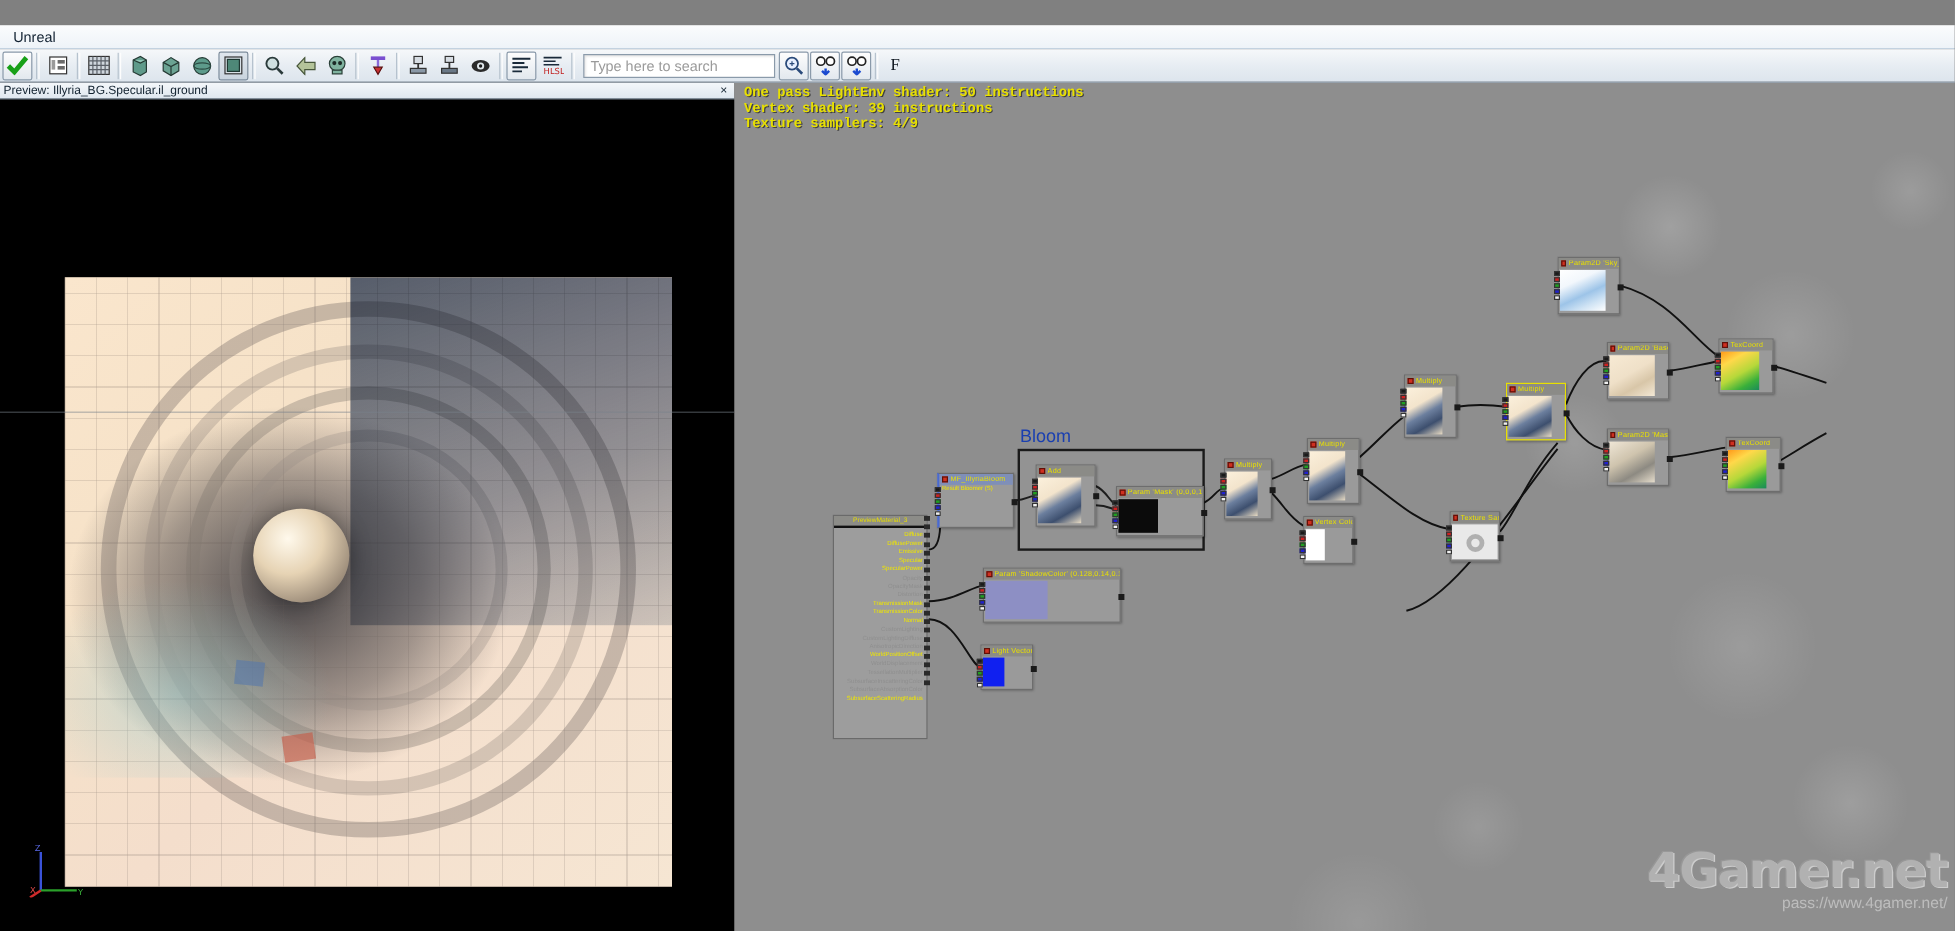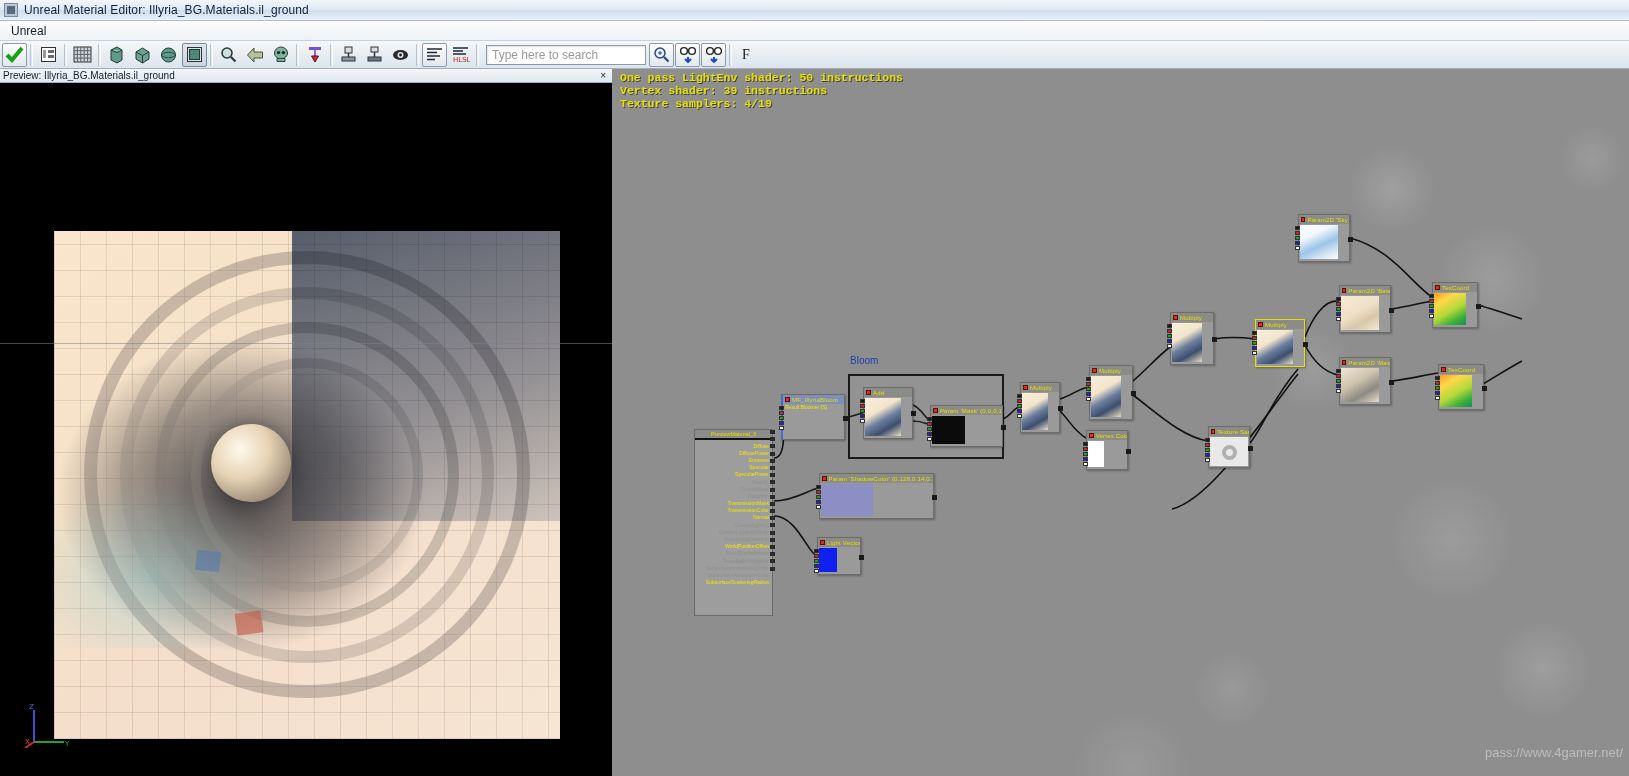--- a/index.html
+++ b/index.html
@@ -180,10 +180,6 @@
 
 <div id="app">
 
-  <div class="titlebar">
-    <div class="ticon"></div>
-    <div class="ttext">Unreal Material Editor: Illyria_BG.Materials.il_ground</div>
-  </div>
 
   <div class="menubar">
     <div class="menuitem">Unreal</div>

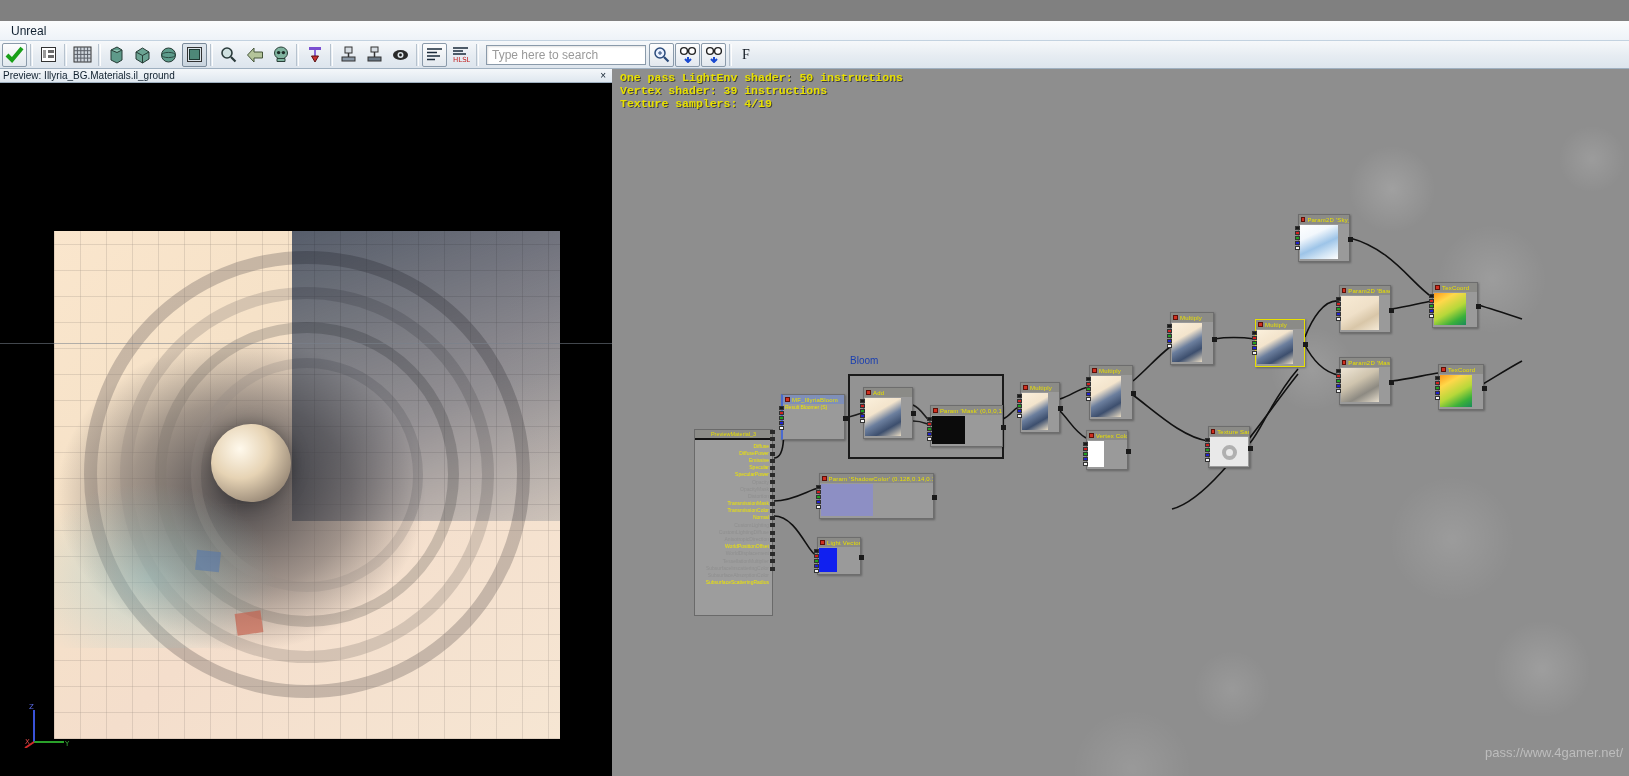--- a/index.html
+++ b/index.html
@@ -340,7 +340,7 @@
 
   <div class="preview-wrap">
     <div class="preview-header">
-      <span>Preview: Illyria_BG.Materials.il_ground</span>
+      <span>Preview: Illyria_BG.Specular.il_ground</span>
       <span class="preview-close">×</span>
     </div>
     <div class="viewport">

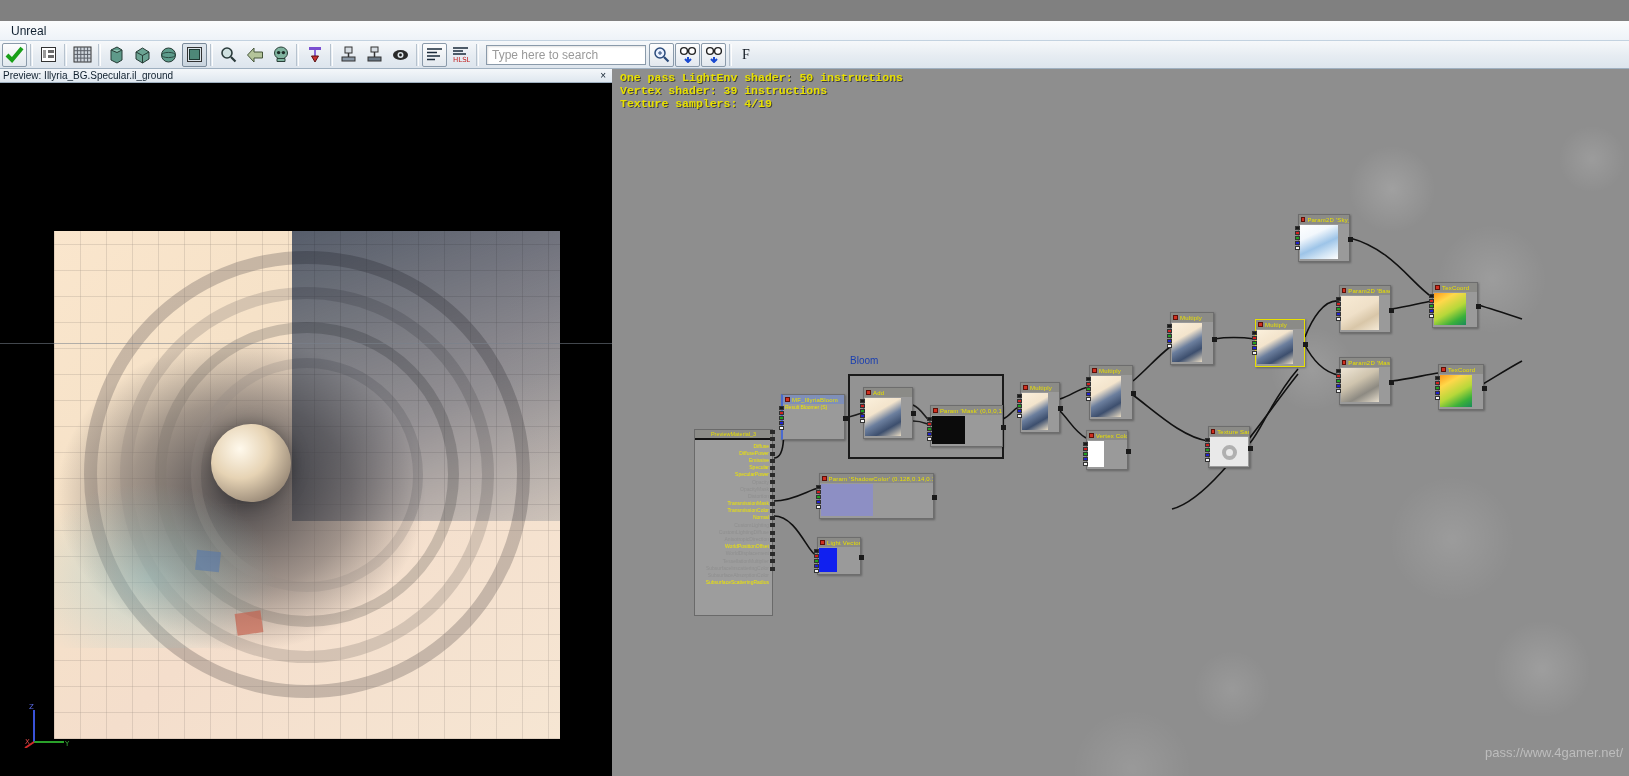--- a/index.html
+++ b/index.html
@@ -372,7 +372,7 @@
 
     <div class="shaderinfo"><span>One pass LightEnv shader: 50 instructions</span>
 <span>Vertex shader: 39 instructions</span>
-<span>Texture samplers: 4/19</span></div>
+<span>Texture samplers: 4/9</span></div>
 
     <svg class="wires">
       <g stroke="#111" stroke-width="1.6" fill="none">

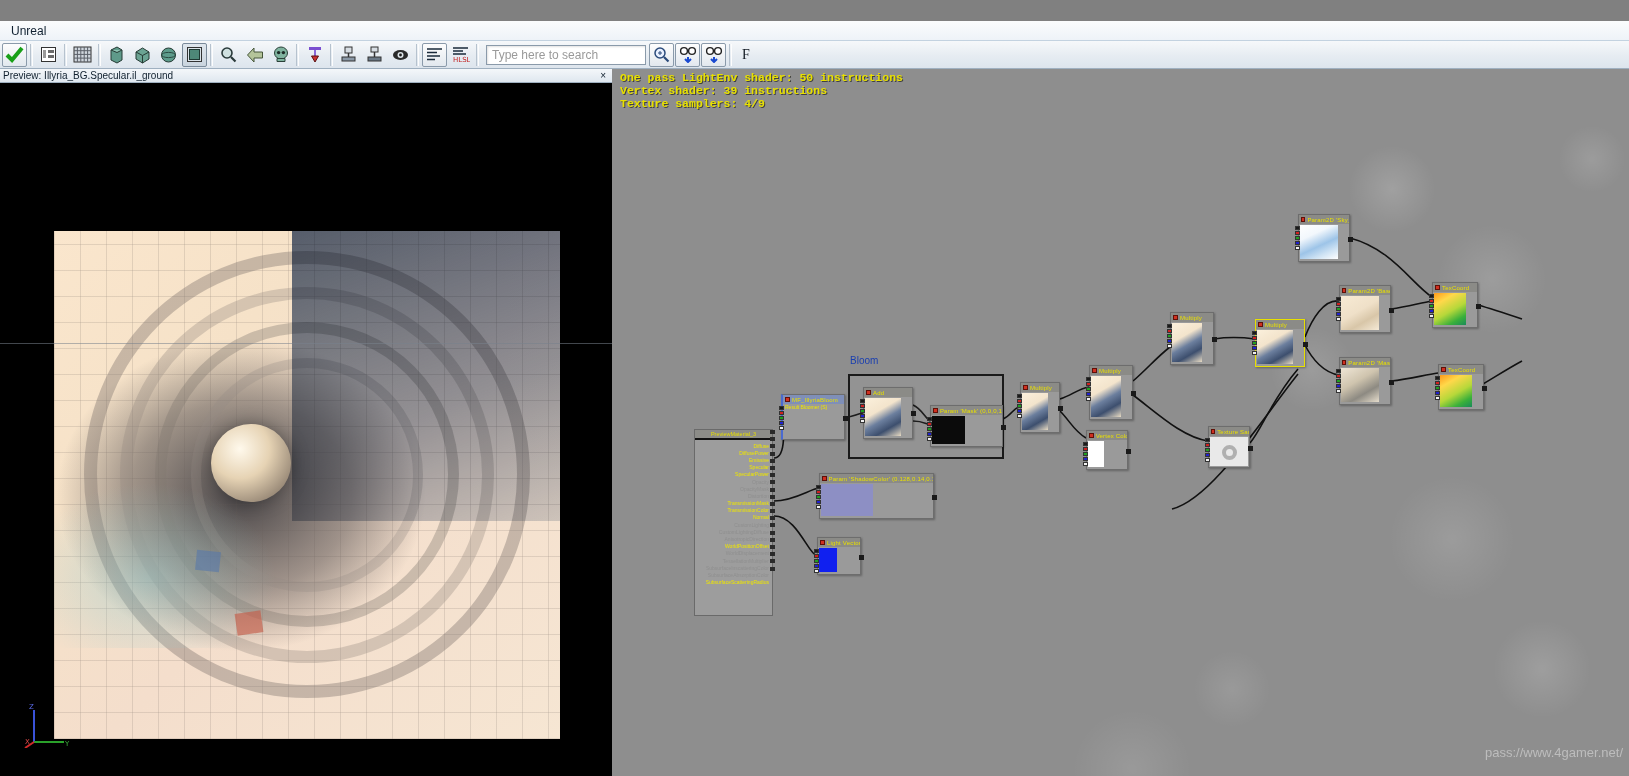--- a/index.html
+++ b/index.html
@@ -153,7 +153,7 @@
 
   
   .commentbox{ position:absolute; border:2px solid #1a1a1a; background:rgba(255,255,255,.05); }
-  .commentlabel{ position:absolute; font-size:10px; color:#1a3fb0;
+  .commentlabel{ position:absolute; font-size:15px; color:#1a3fb0;
       font-family:"Liberation Sans", sans-serif; }
 
   

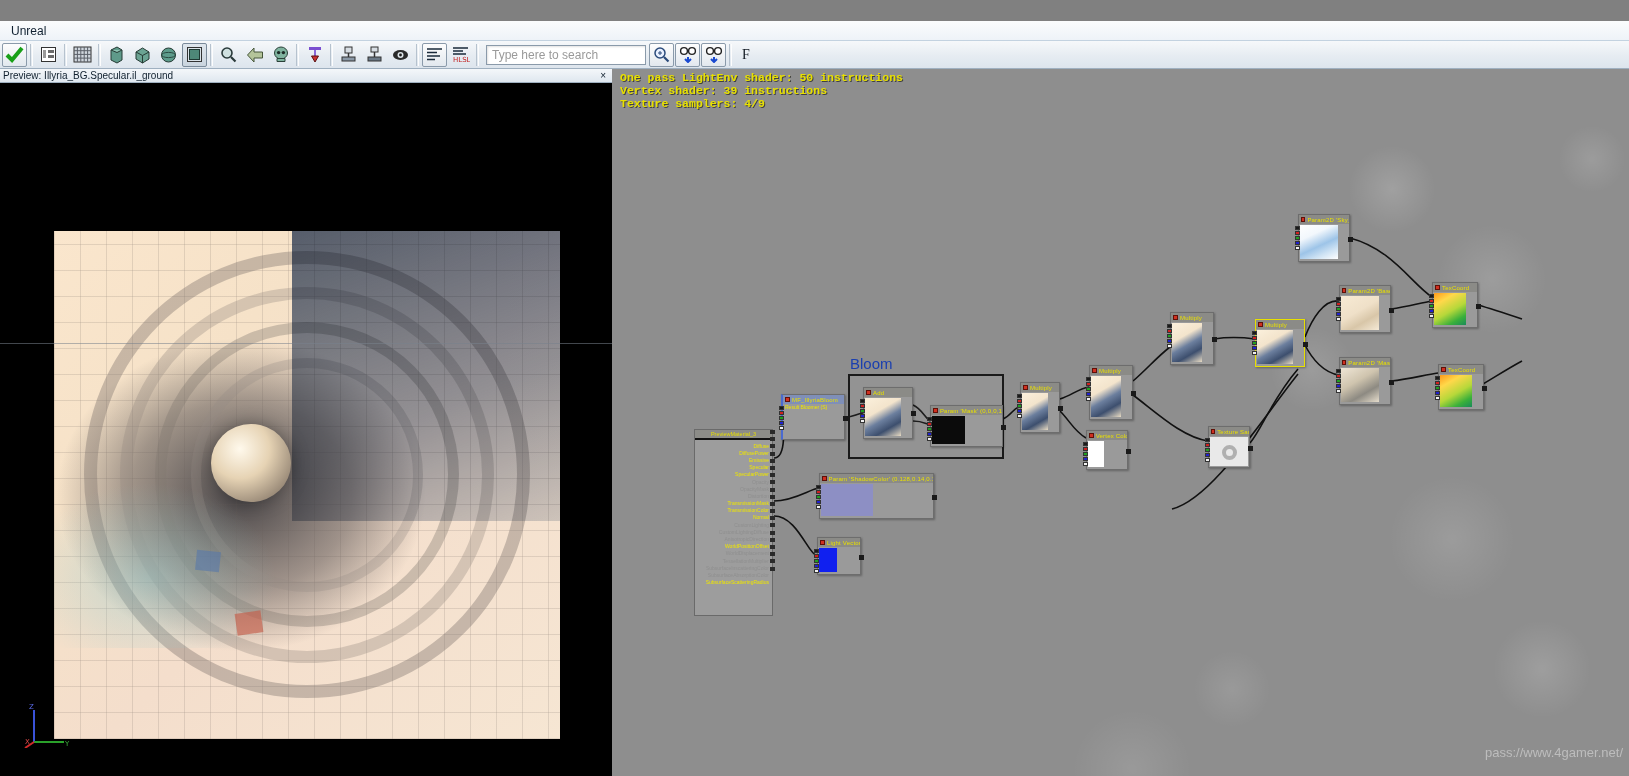--- a/index.html
+++ b/index.html
@@ -730,6 +730,7 @@
       </div>
 
     <div class="wm">
+      <div class="logo">4Gamer.net</div>
       <div class="url">pass://www.4gamer.net/</div>
     </div>
   </div>

